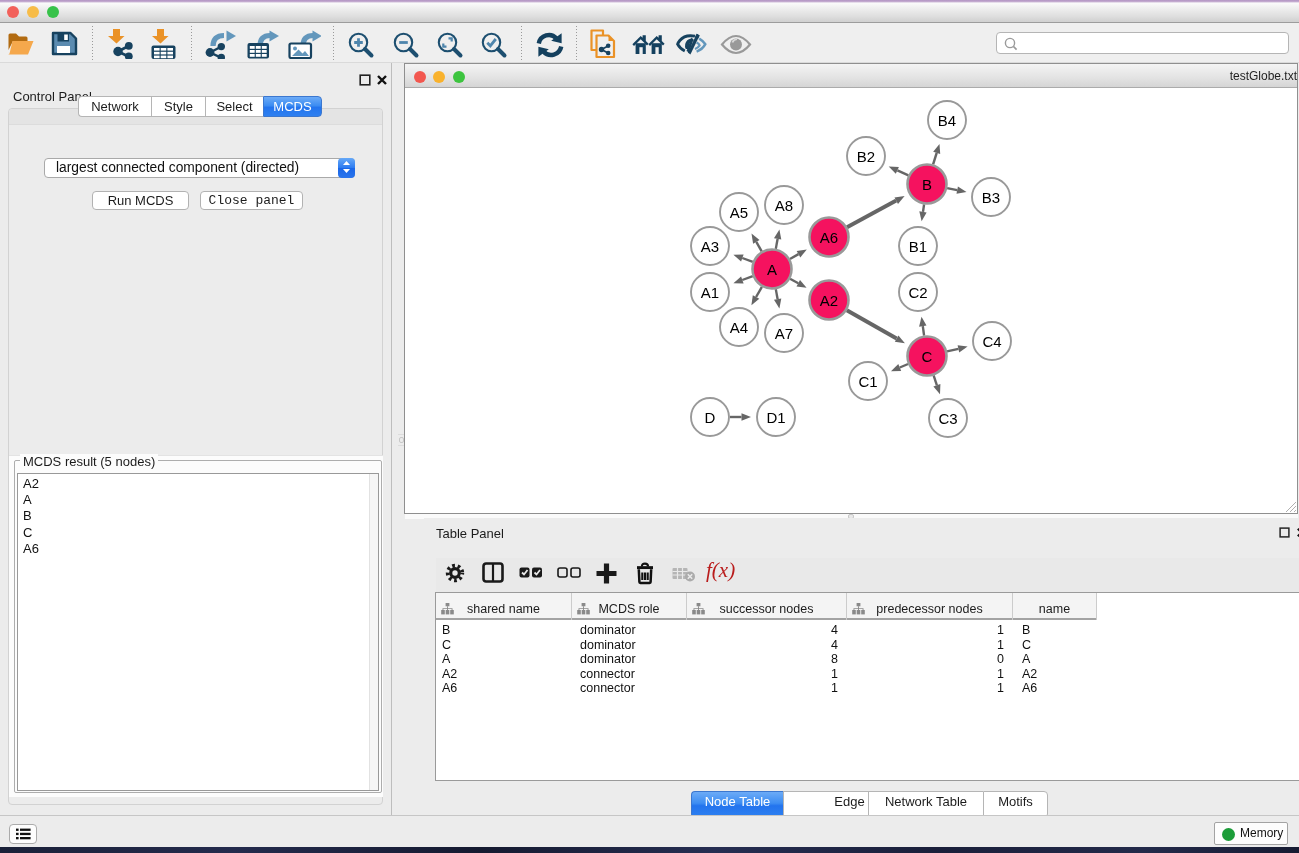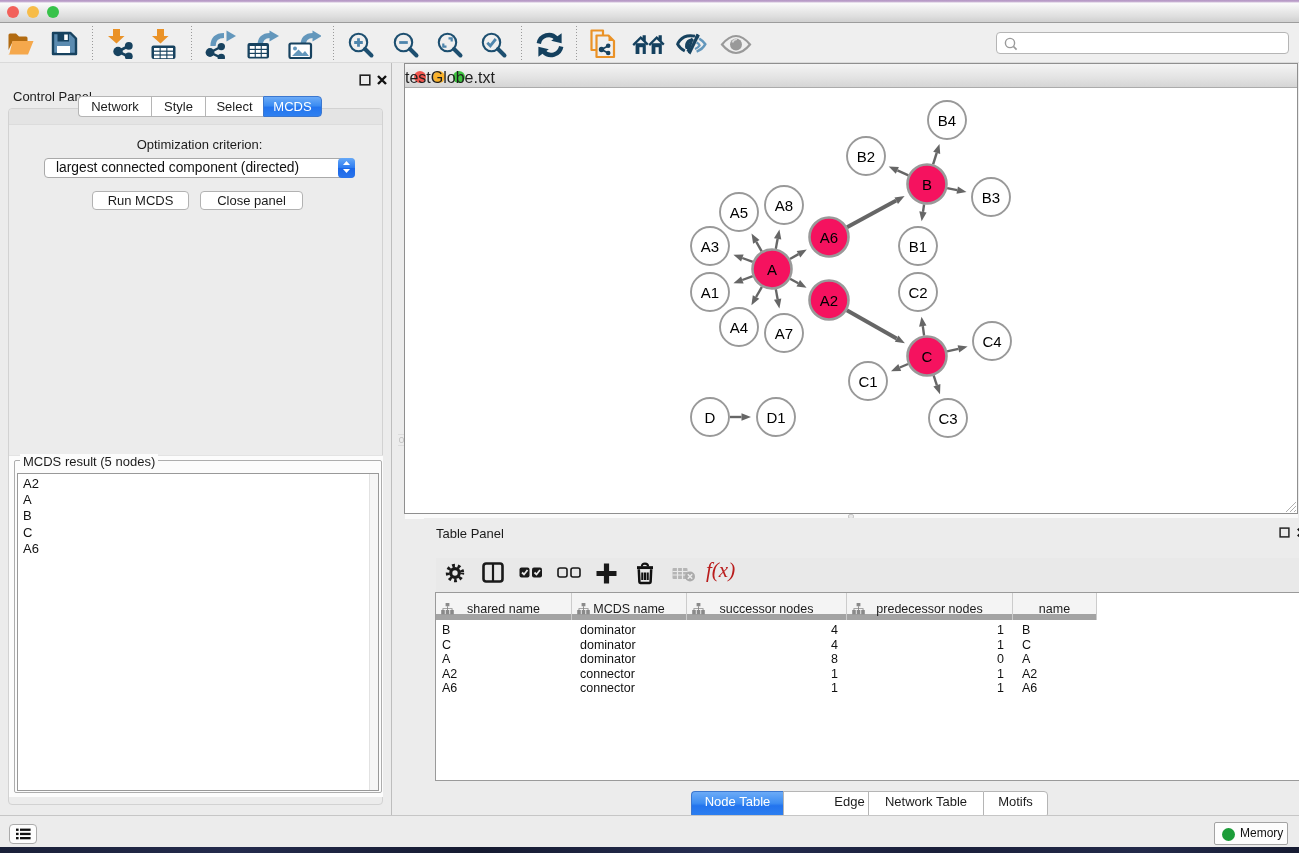--- a/index.html
+++ b/index.html
@@ -69,7 +69,7 @@
 #nettitle .red { left:8.5px; background:#f2574f; }
 #nettitle .yel { left:28px; background:#f9b22d; }
 #nettitle .grn { left:47.5px; background:#3dc43f; }
-#nettitle .ttext { position:absolute; left:0; right:0; top:4.5px; text-align:left; font-size:16px; color:#1f1f1f; }
+#nettitle .ttext { position:absolute; left:0; right:0; top:4.5px; text-align:right; font-size:12px; color:#1f1f1f; }
 #grip { position:absolute; right:0; bottom:0; width:14px; height:14px; }
 
 

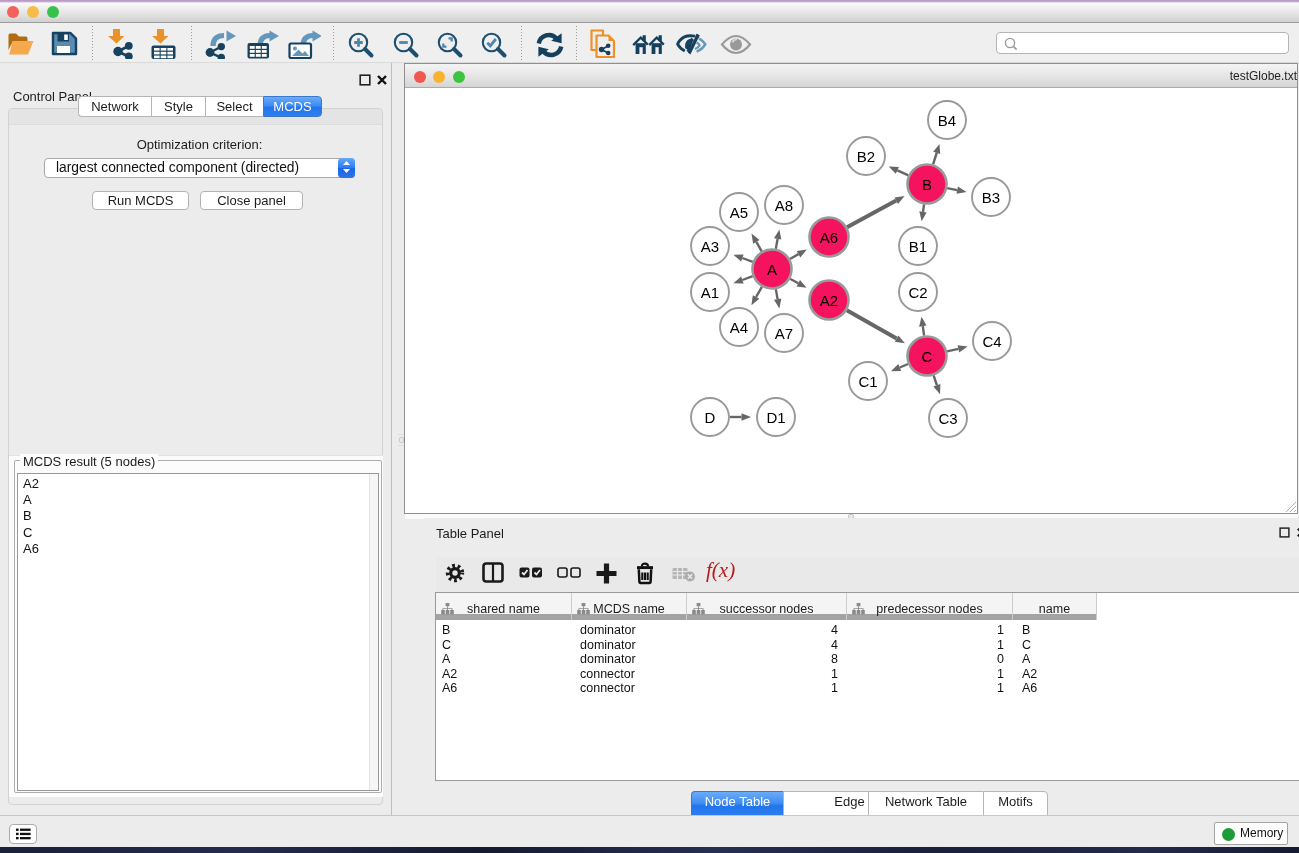--- a/index.html
+++ b/index.html
@@ -272,7 +272,6 @@
   <div class="tabrow">
     <span class="tab first" style="width:73px;">Network</span><span class="tab" style="width:54px;">Style</span><span class="tab" style="width:58px;">Select</span><span class="tab sel last" style="width:59px;">MCDS</span>
   </div>
-  <div id="optlabel">Optimization criterion:</div>
   <div id="dropdown">largest connected component (directed)
     <div class="dbtn">
         <svg width="15" height="18" viewBox="0 0 15 18" style="position:absolute;left:1px;top:0;">

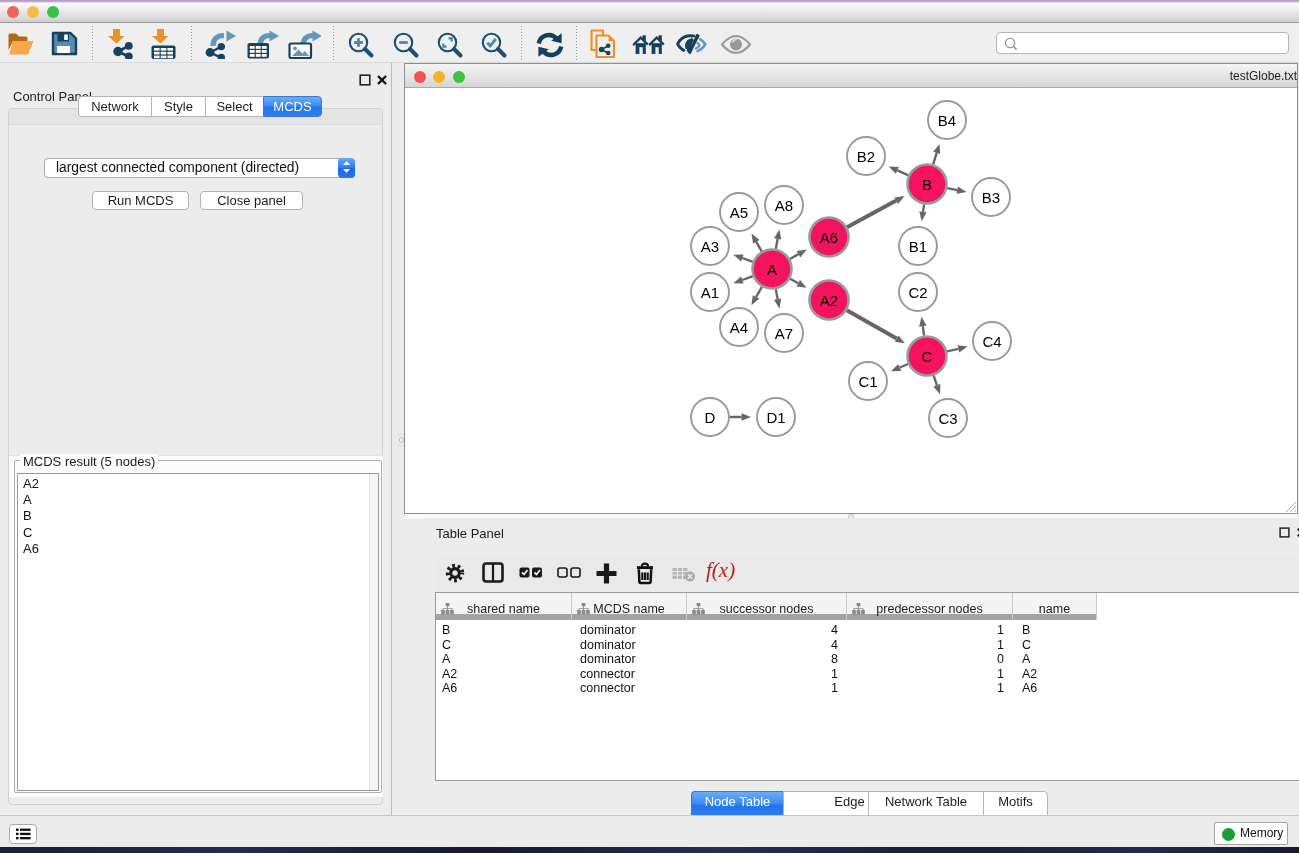--- a/index.html
+++ b/index.html
@@ -281,7 +281,7 @@
       </div>
   </div>
   <div class="btn" style="left:92px; top:128px; width:97px;">Run MCDS</div>
-  <div class="btn" style="left:200px; top:128px; width:103px;">Close panel</div>
+  <div class="btn" style="left:200px; top:128px; width:103px;font-family:Liberation Mono, monospace;">Close panel</div>
   <div id="whitepanel"></div>
   <div id="groupbox"></div>
   <div id="grouplabel">MCDS result (5 nodes)</div>

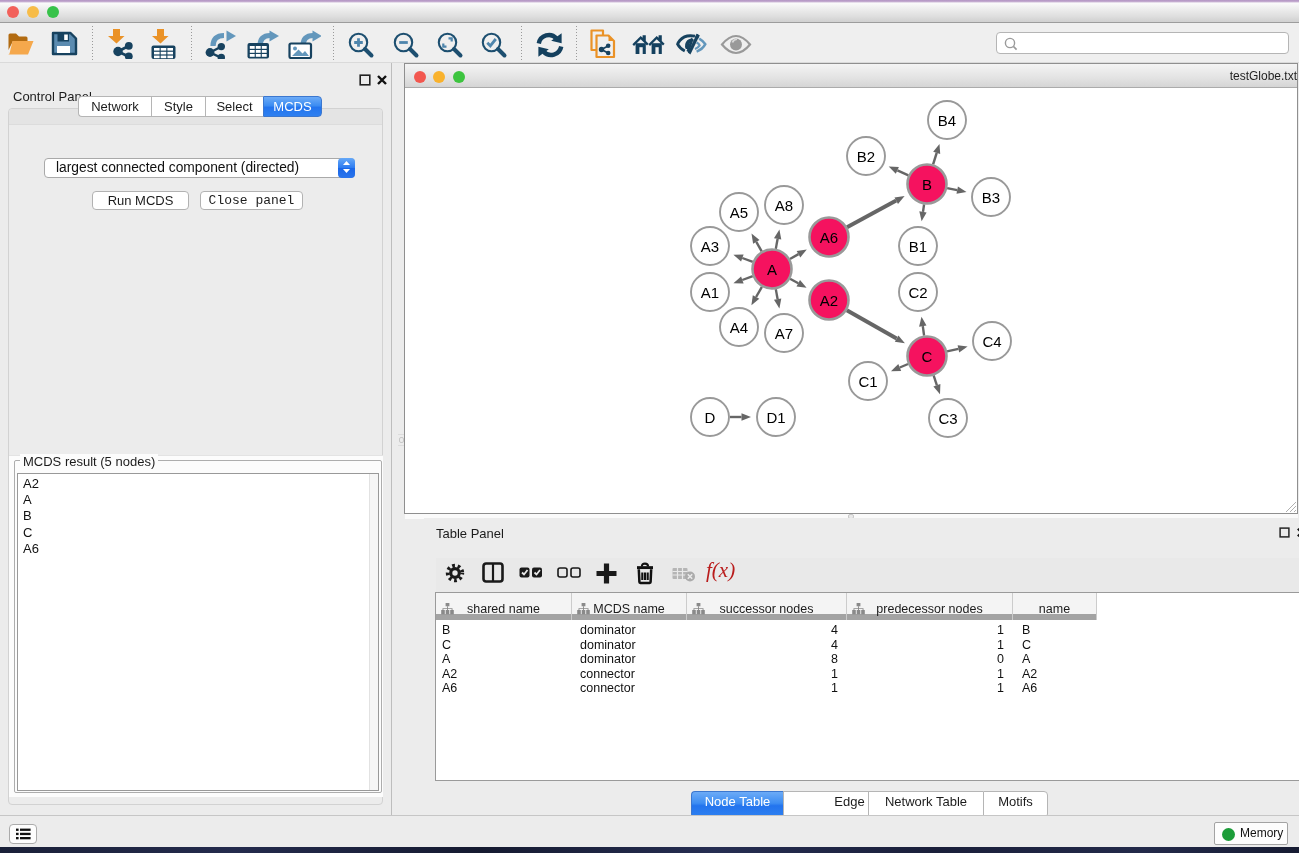--- a/index.html
+++ b/index.html
@@ -77,7 +77,7 @@
 #tpanel .ptitle { position:absolute; left:12px; top:8px; font-size:13px; color:#1c1c1c; }
 #ttoolbar { position:absolute; left:12px; top:40px; width:871px; height:34px; background:#e9e9e9; }
 #ttable { position:absolute; left:11px; top:74px; width:873px; height:189px; background:#fff; border:1px solid #9a9a9a; }
-#thead { position:absolute; left:0; top:0; width:661px; height:27px; background:#f4f4f4; border-bottom:6px solid #a3a3a3; }
+#thead { position:absolute; left:0; top:0; width:661px; height:27px; background:#f4f4f4; border-bottom:2px solid #a3a3a3; }
 .th { position:absolute; top:0; height:27px; border-right:1px solid #cccccc; font-size:12.5px; color:#1c1c1c; }
 .th span { position:absolute; left:0; right:0; top:9px; text-align:center; }
 .thico { position:absolute; left:5px; top:10px; }

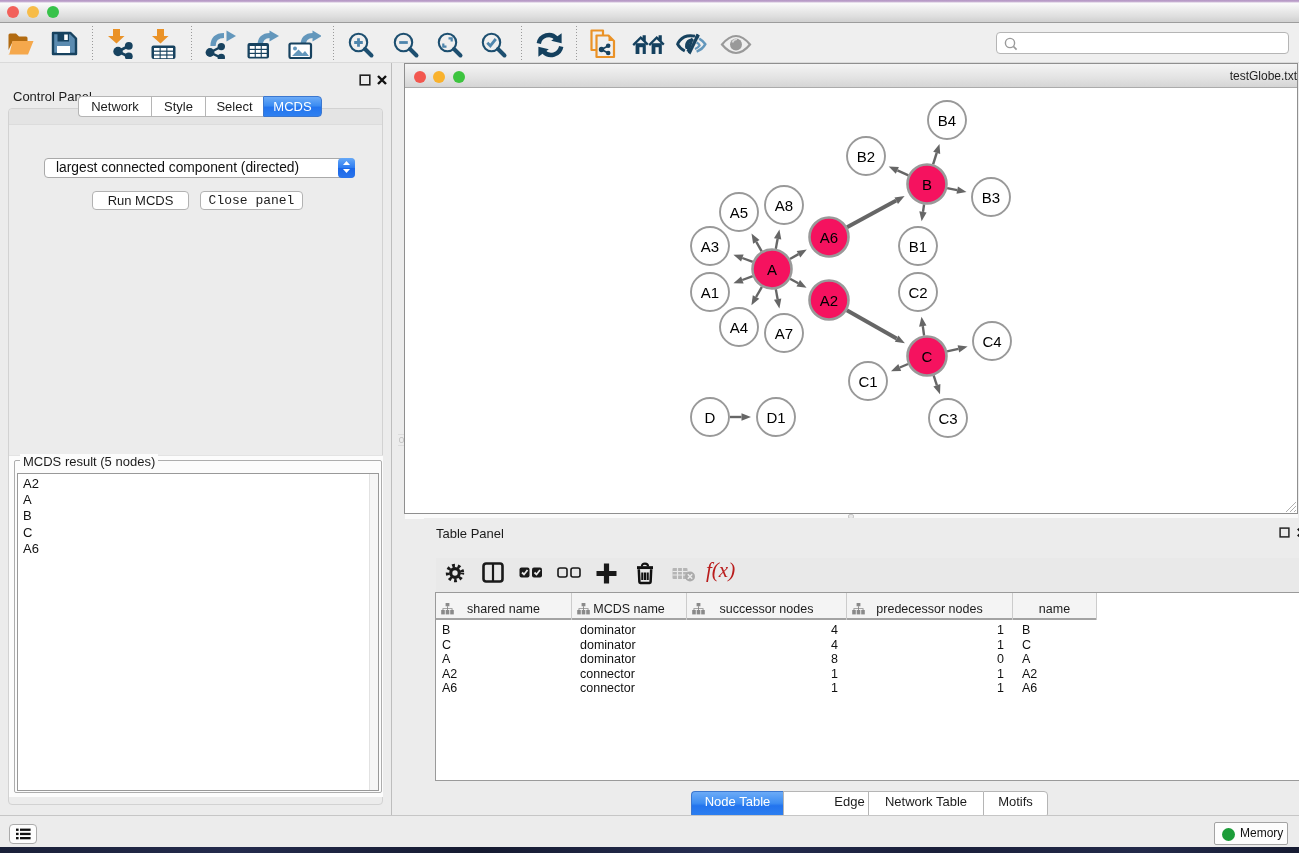--- a/index.html
+++ b/index.html
@@ -482,7 +482,7 @@
               <path d="M6.1 3.3 h0.9 v2.2 h-0.9z M1.5 5.2 h10 v0.9 h-10z M1.5 5.6 h0.9 v1.6 h-0.9z M10.6 5.6 h0.9 v1.6 h-0.9z M6.1 5.6 h0.9 v1.6 h-0.9z"></path>
             </g>
           </svg>
-          <span>MCDS name</span>
+          <span>MCDS role</span>
         </div>
       <div class="th" style="left:251px; width:160px;">
           <svg class="thico" width="13" height="12" viewBox="0 0 13 12">

